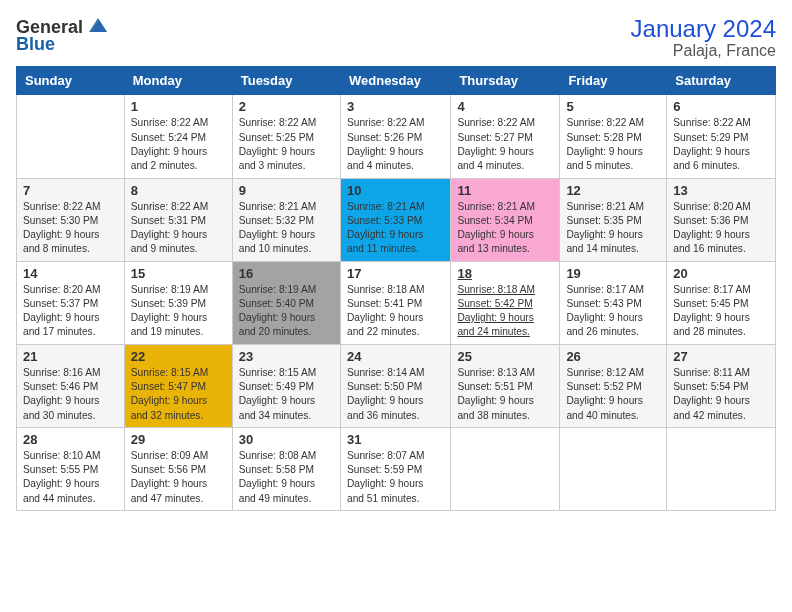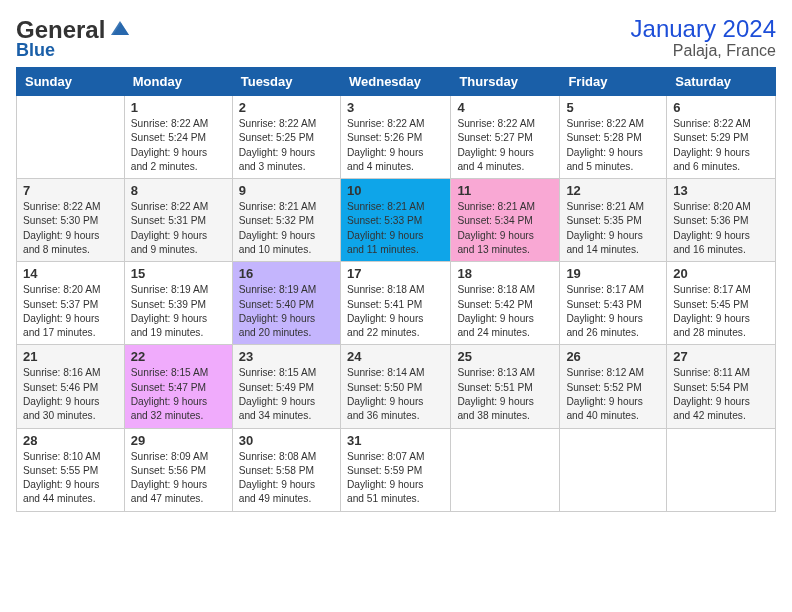--- a/index.html
+++ b/index.html
@@ -98,7 +98,7 @@
     <div class="logo">
       <div class="logo-wrapper">
         <div class="logo-line1">
-          <span style="font-size:24px;font-weight:bold;color:#333;">General</span>
+          <span style="font-size:18px;font-weight:bold;color:#333;">General</span>
           <svg width="26" height="26" viewBox="0 0 26 26" style="margin-left:2px;margin-top:-4px;">
             <polygon points="4,20 13,6 22,20" fill="#1a5fa8" opacity="0.85"></polygon>
             <polygon points="10,20 18,8 26,20" fill="#1a5fa8" opacity="0.6" transform="translate(-4,0)"></polygon>

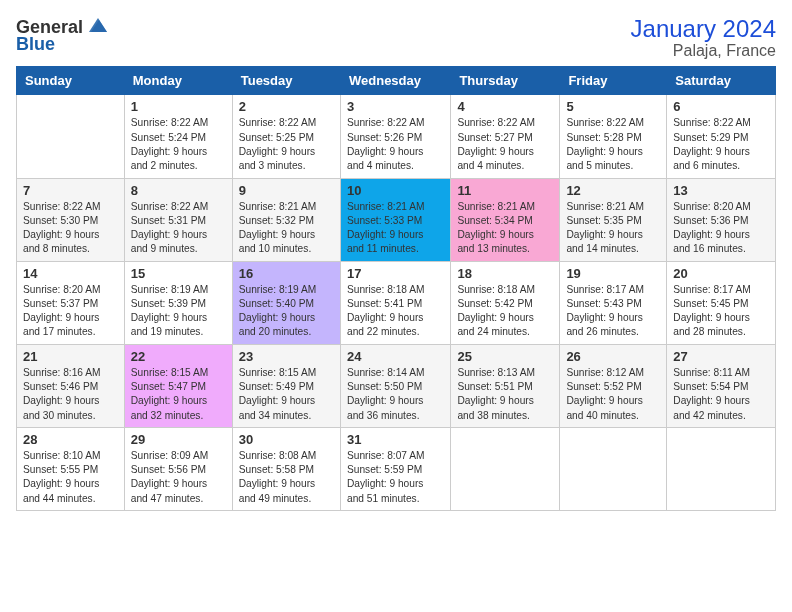--- a/index.html
+++ b/index.html
@@ -192,7 +192,7 @@
             <span class="day-number">15</span>
             <div class="day-info">Sunrise: 8:19 AM<br>Sunset: 5:39 PM<br>Daylight: 9 hours<br>and 19 minutes.</div>
           </td>
-          <td style="background: #c4b5fd;">
+          <td style="background: #a3a3a3;">
             <span class="day-number">16</span>
             <div class="day-info">Sunrise: 8:19 AM<br>Sunset: 5:40 PM<br>Daylight: 9 hours<br>and 20 minutes.</div>
           </td>

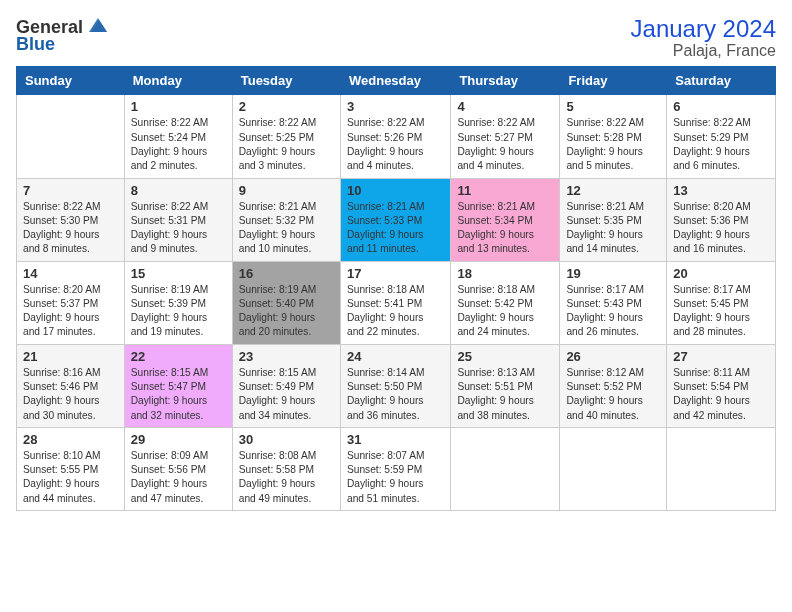--- a/index.html
+++ b/index.html
@@ -200,7 +200,7 @@
             <span class="day-number">17</span>
             <div class="day-info">Sunrise: 8:18 AM<br>Sunset: 5:41 PM<br>Daylight: 9 hours<br>and 22 minutes.</div>
           </td>
-          <td style="background: rgb(255, 255, 255);">
+          <td style="background: rgb(255, 255, 255); text-decoration: underline;">
             <span class="day-number">18</span>
             <div class="day-info">Sunrise: 8:18 AM<br>Sunset: 5:42 PM<br>Daylight: 9 hours<br>and 24 minutes.</div>
           </td>

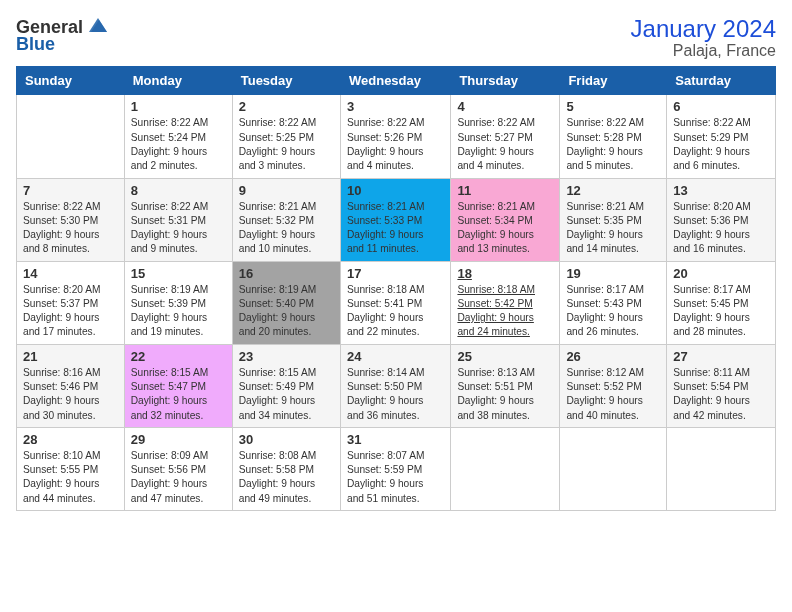--- a/index.html
+++ b/index.html
@@ -218,7 +218,7 @@
             <span class="day-number">21</span>
             <div class="day-info">Sunrise: 8:16 AM<br>Sunset: 5:46 PM<br>Daylight: 9 hours<br>and 30 minutes.</div>
           </td>
-          <td style="background: #f0abfc;">
+          <td style="background: #eab308;">
             <span class="day-number">22</span>
             <div class="day-info">Sunrise: 8:15 AM<br>Sunset: 5:47 PM<br>Daylight: 9 hours<br>and 32 minutes.</div>
           </td>

